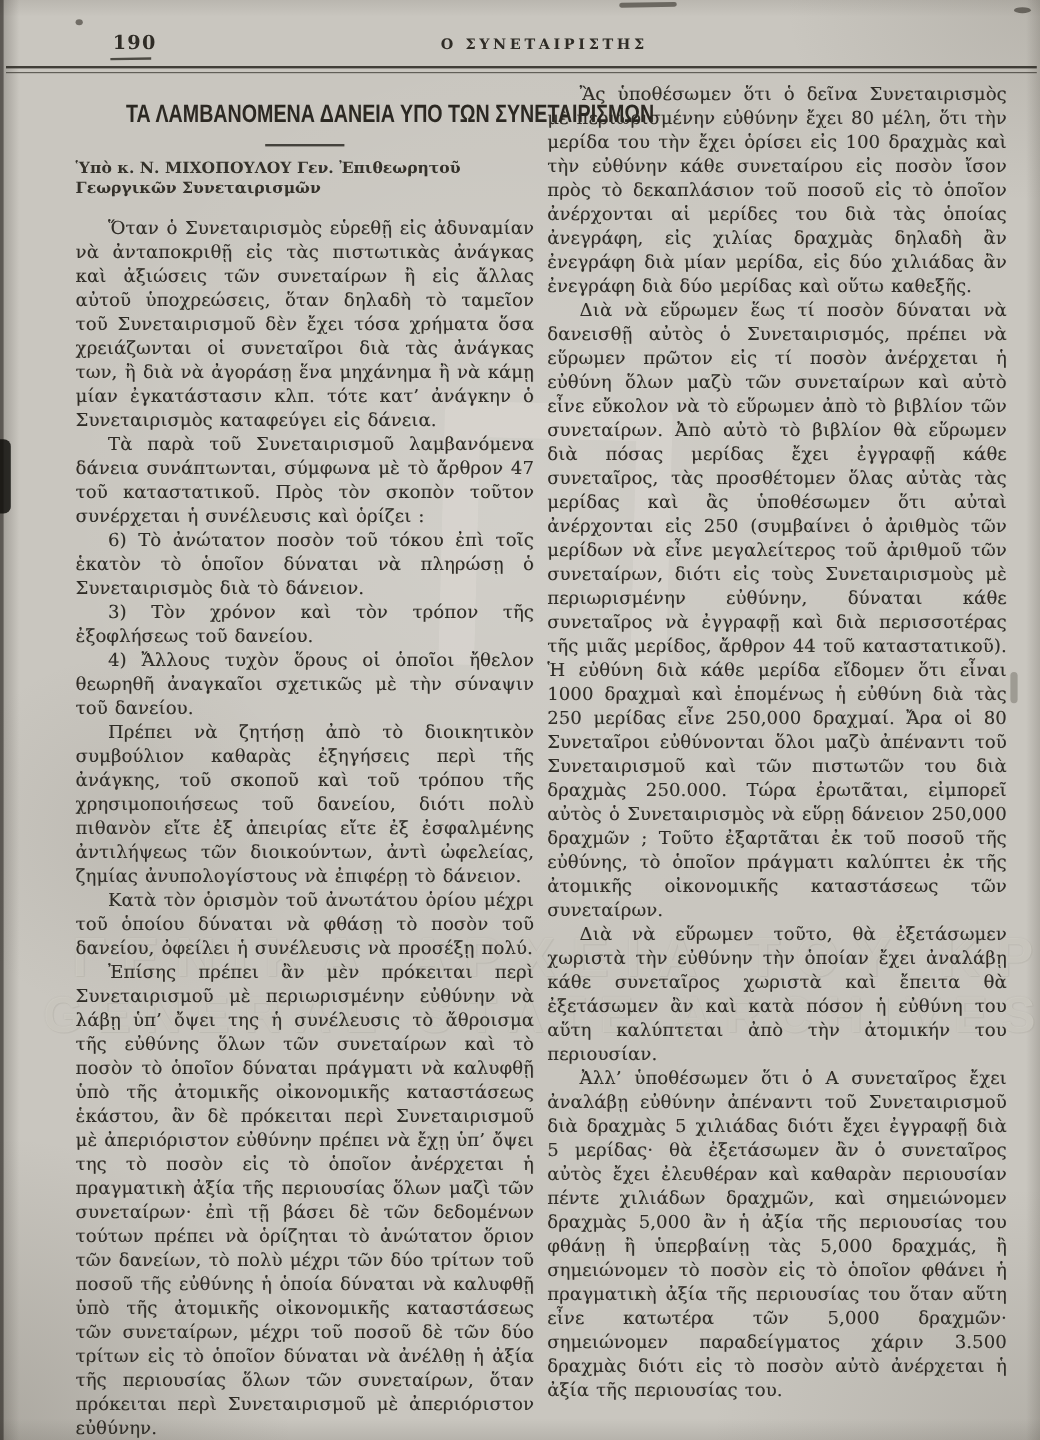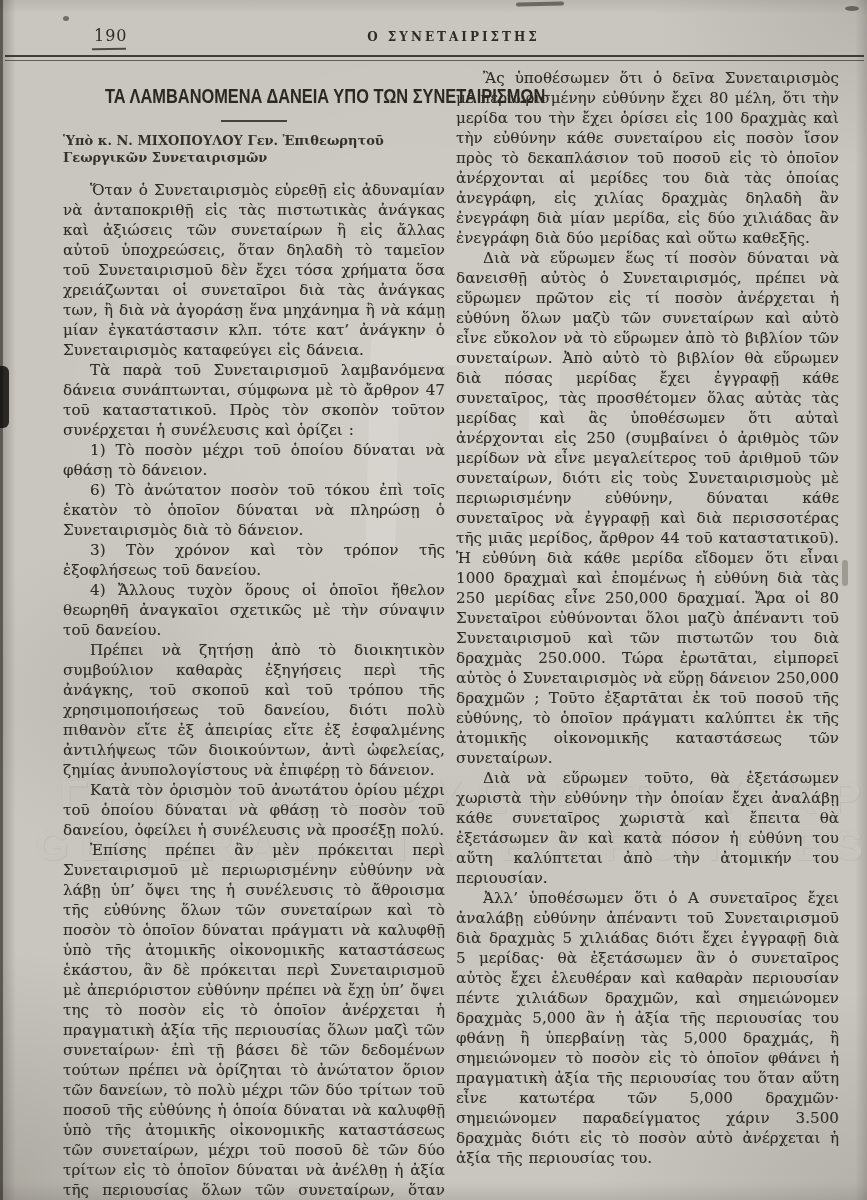--- a/index.html
+++ b/index.html
@@ -39,7 +39,7 @@
     transform:rotate(1.5deg);pointer-events:none;}
 
   
-  .pagenum{position:absolute;top:26px;left:94px;font-size:16px;font-weight:normal;letter-spacing:1px;}
+  .pagenum{position:absolute;top:26px;left:94px;font-size:16px;font-weight:bold;letter-spacing:1px;}
   .pagenum-rule{position:absolute;top:48px;left:92px;width:34px;height:2px;background:rgba(45,42,36,0.8);transform:rotate(-1deg);}
   .masthead{position:absolute;top:30px;left:0;width:100%;text-align:center;
     font-size:12px;font-weight:bold;letter-spacing:3px;margin-left:20px;}

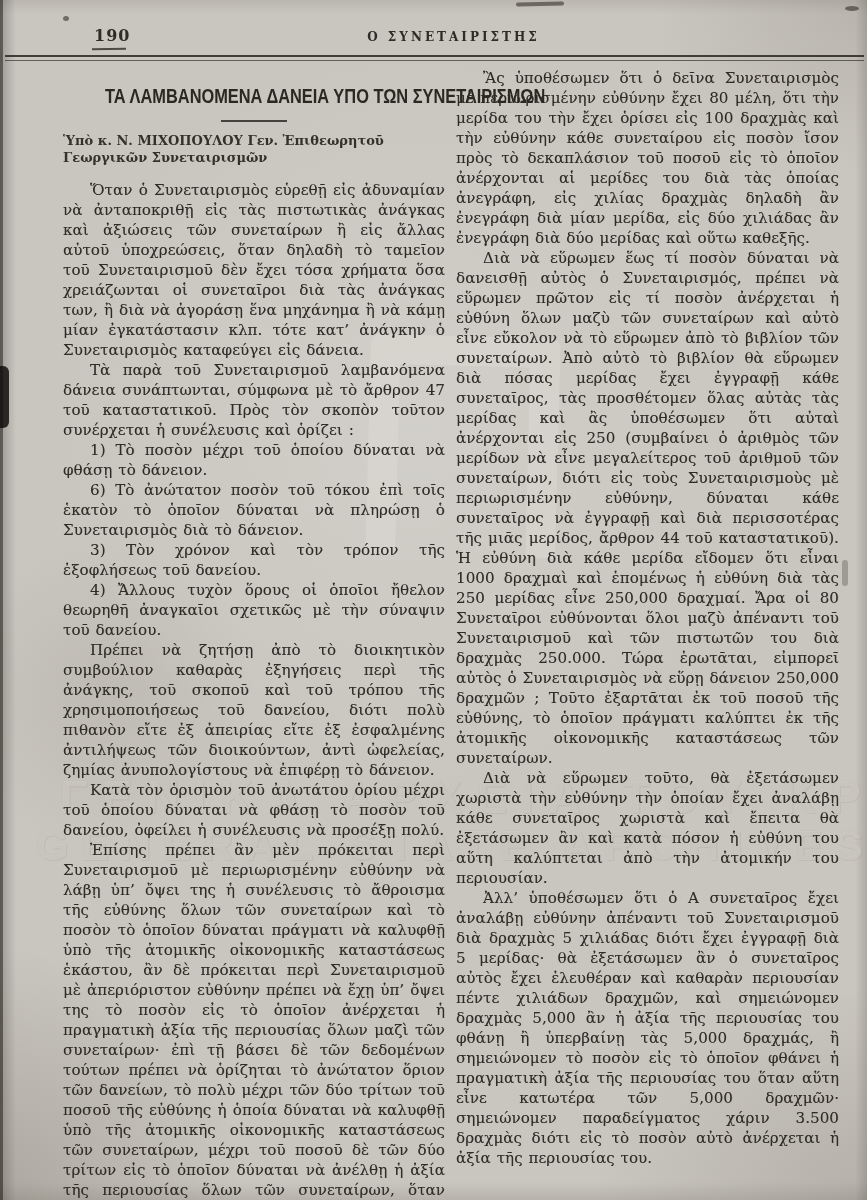--- a/index.html
+++ b/index.html
@@ -95,7 +95,6 @@
       <div class="body">
         <p>Ὅταν ὁ Συνεταιρισμὸς εὑρεθῇ εἰς ἀδυναμίαν νὰ ἀνταποκριθῇ εἰς τὰς πιστωτικὰς ἀνάγκας καὶ ἀξιώσεις τῶν συνεταίρων ἢ εἰς ἄλλας αὐτοῦ ὑποχρεώσεις, ὅταν δηλαδὴ τὸ ταμεῖον τοῦ Συνεταιρισμοῦ δὲν ἔχει τόσα χρήματα ὅσα χρειάζωνται οἱ συνεταῖροι διὰ τὰς ἀνάγκας των, ἢ διὰ νὰ ἀγοράσῃ ἕνα μηχάνημα ἢ νὰ κάμῃ μίαν ἐγκατάστασιν κλπ. τότε κατ’ ἀνάγκην ὁ Συνεταιρισμὸς καταφεύγει εἰς δάνεια.</p>
         <p>Τὰ παρὰ τοῦ Συνεταιρισμοῦ λαμβανόμενα δάνεια συνάπτωνται, σύμφωνα μὲ τὸ ἄρθρον 47 τοῦ καταστατικοῦ. Πρὸς τὸν σκοπὸν τοῦτον συνέρχεται ἡ συνέλευσις καὶ ὁρίζει :</p>
-        <p>1) Τὸ ποσὸν μέχρι τοῦ ὁποίου δύναται νὰ φθάσῃ τὸ δάνειον.</p>
         <p>6) Τὸ ἀνώτατον ποσὸν τοῦ τόκου ἐπὶ τοῖς ἑκατὸν τὸ ὁποῖον δύναται νὰ πληρώσῃ ὁ Συνεταιρισμὸς διὰ τὸ δάνειον.</p>
         <p>3) Τὸν χρόνον καὶ τὸν τρόπον τῆς ἐξοφλήσεως τοῦ δανείου.</p>
         <p>4) Ἄλλους τυχὸν ὅρους οἱ ὁποῖοι ἤθελον θεωρηθῆ ἀναγκαῖοι σχετικῶς μὲ τὴν σύναψιν τοῦ δανείου.</p>

